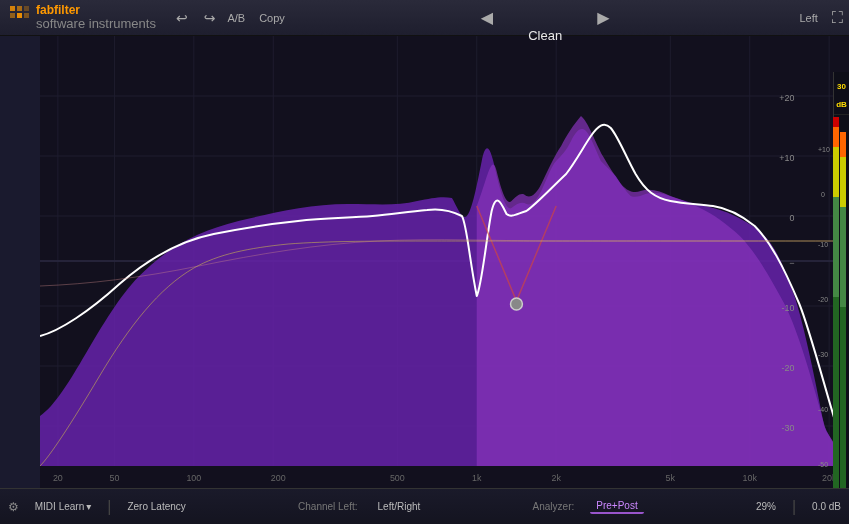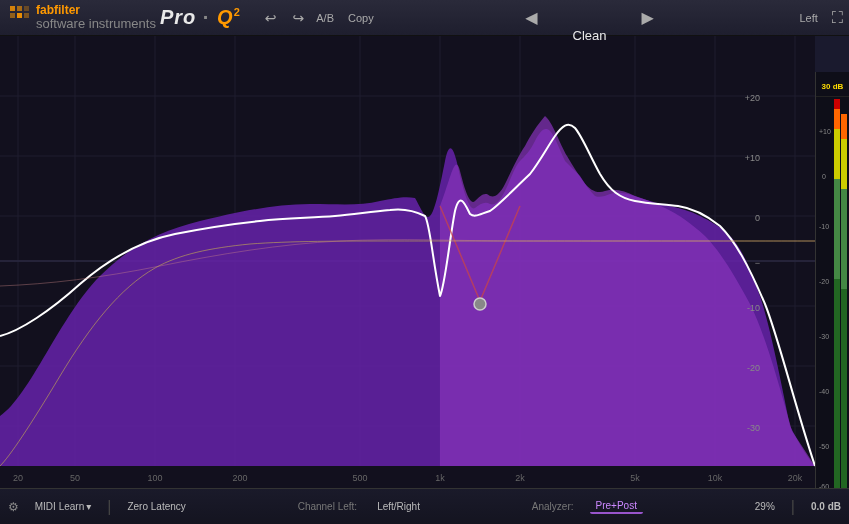--- a/index.html
+++ b/index.html
@@ -271,9 +271,6 @@
     <div id="logo-text">
       <span style="color:#f90;font-weight:bold;font-size:12px;">fabfilter</span>
       <span>software instruments</span>
-    </div>
-    <div id="pro-q-title">
-      <span class="pro">Pro</span> <span style="color:#888">·</span> <span class="q">Q</span><sup style="font-size:11px;color:#f90">2</sup>
     </div>
   </div>
 

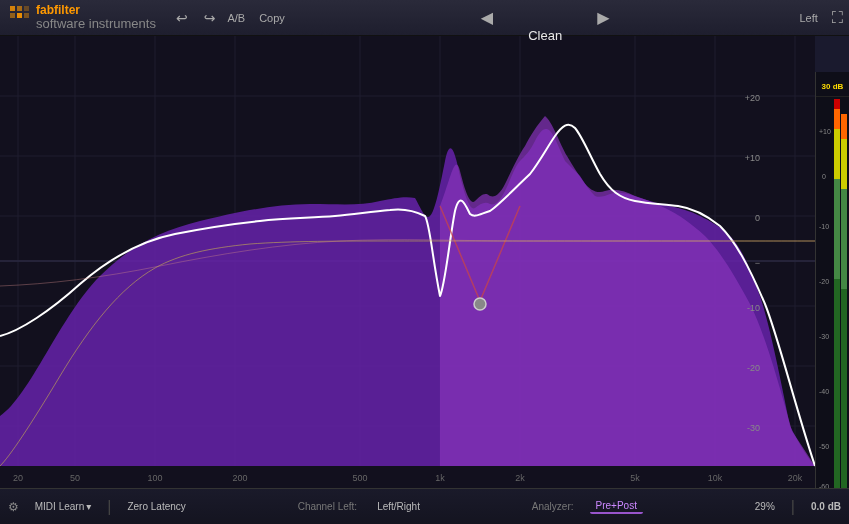--- a/index.html
+++ b/index.html
@@ -158,12 +158,13 @@
       position: absolute;
       right: 0;
       top: 36px;
-      width: 34px;
+      width: 16px;
       height: 452px;
       background: #0e0e18;
       border-left: 1px solid #333;
       display: flex;
       flex-direction: column;
+      align-items: flex-end;
     }
 
     

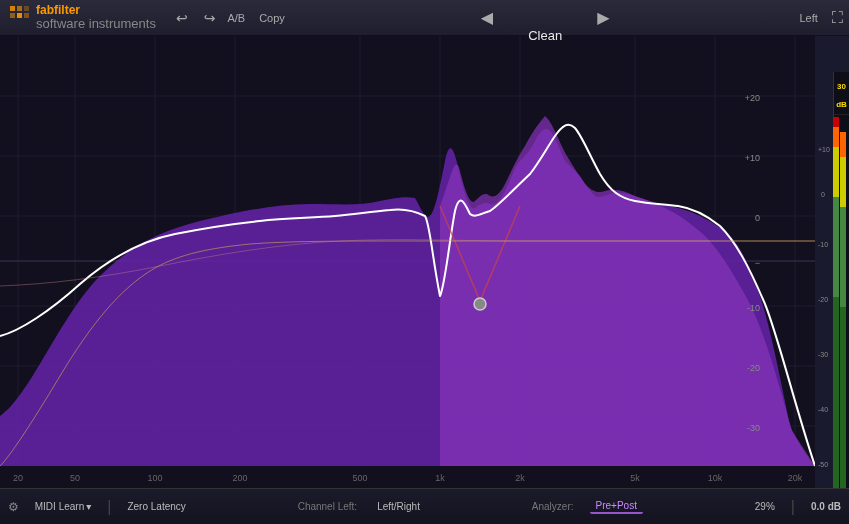--- a/index.html
+++ b/index.html
@@ -145,6 +145,7 @@
       height: 452px;
       background: #12101e;
       overflow: hidden;
+      margin-left: 40px;
     }
 
     #eq-canvas {

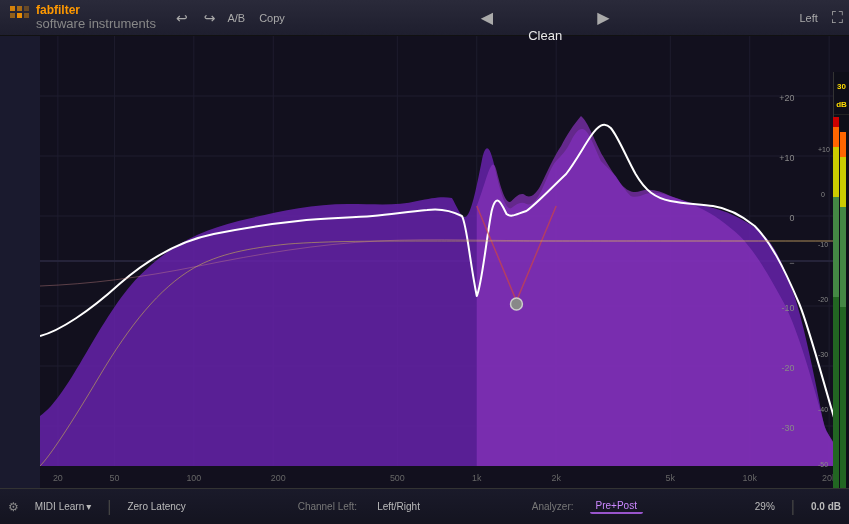--- a/index.html
+++ b/index.html
@@ -246,7 +246,6 @@
     #db-footer {
       color: #bbb;
       font-size: 10px;
-      font-weight: bold;
     }
 
     .eq-wrapper {

